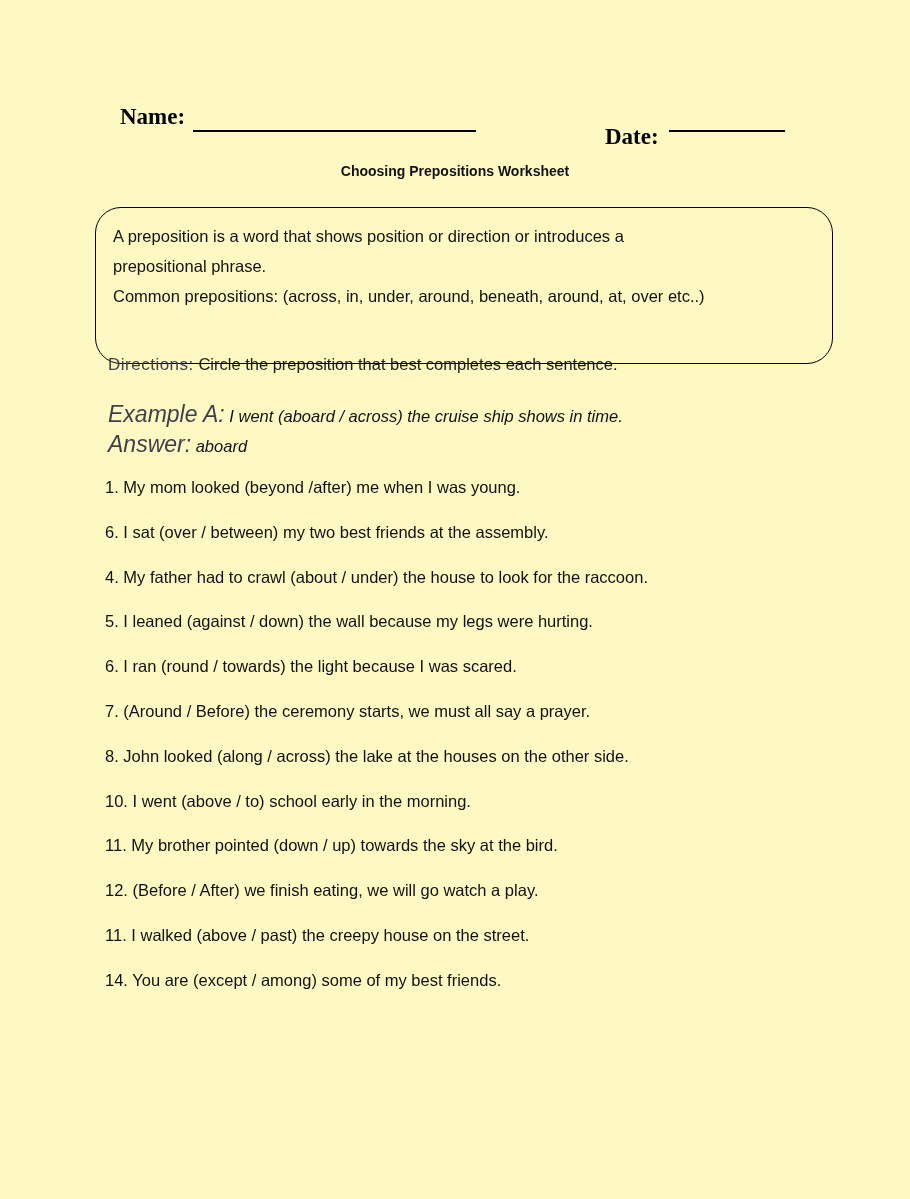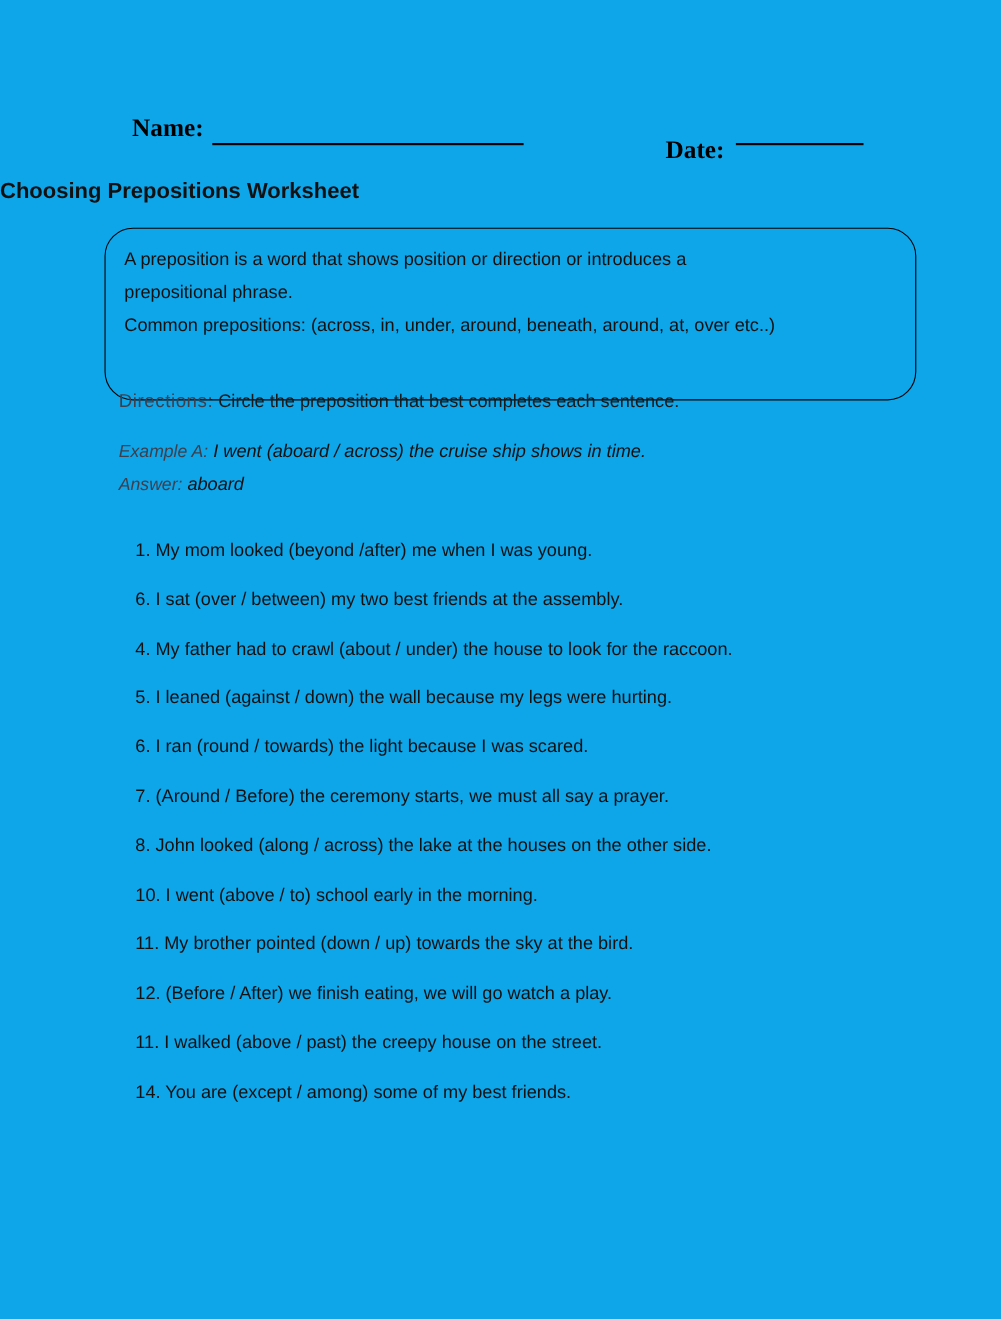--- a/index.html
+++ b/index.html
@@ -6,7 +6,7 @@
   .page{
     position:relative;
     width:910px;height:1199px;
-    background:#0ea5e9;
+    background:#fef9c3;
     font-family:"Liberation Sans",sans-serif;
     color:#1a1a1a;
     overflow:hidden;

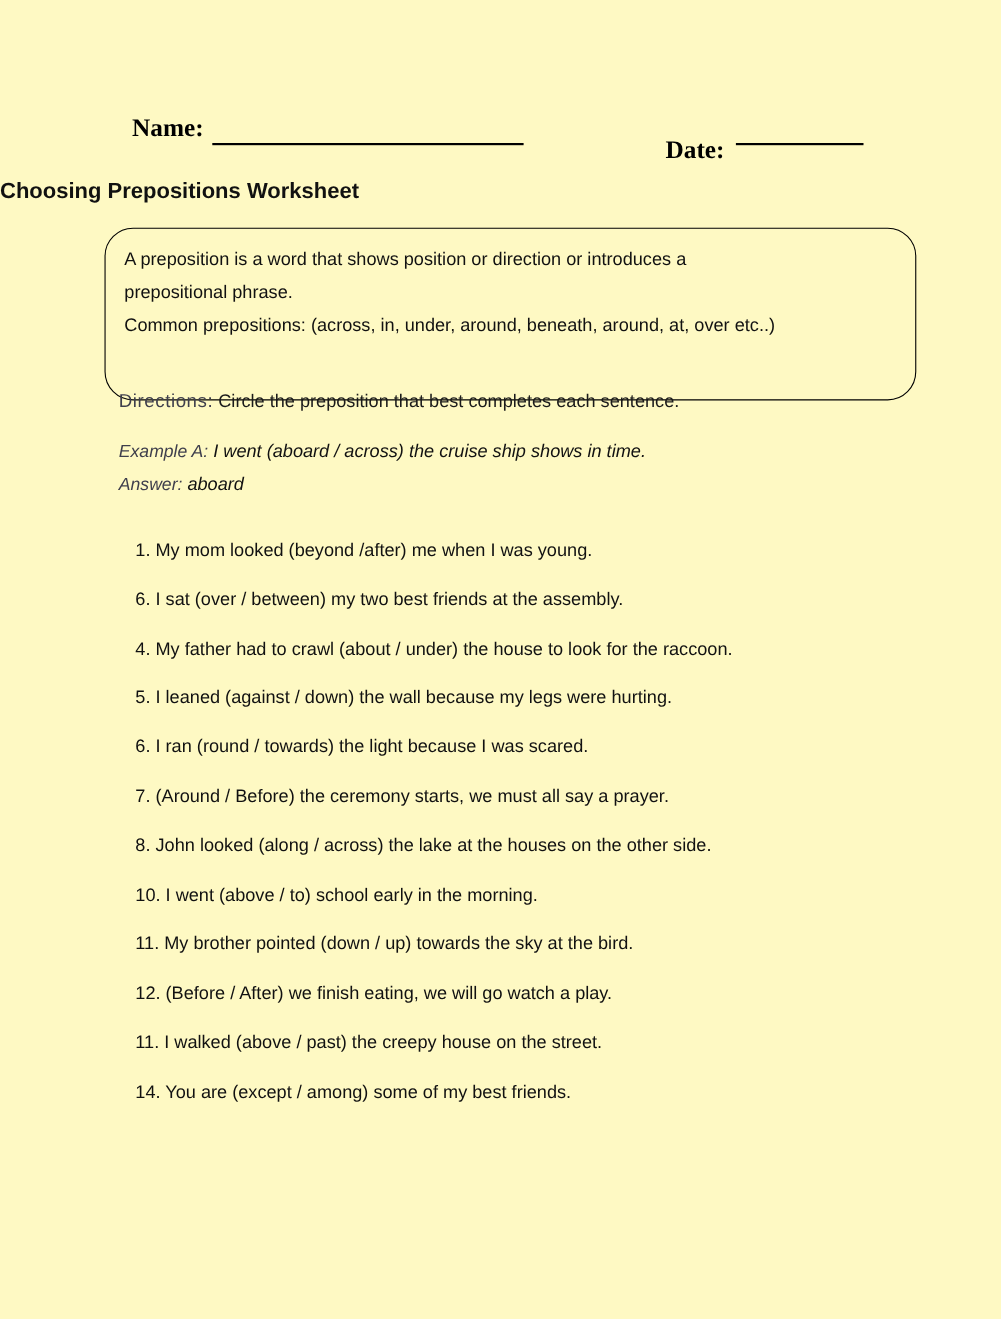--- a/index.html
+++ b/index.html
@@ -28,8 +28,9 @@
   
   .title{
     position:absolute;left:0;top:163px;width:100%;
+    text-align:center;
     font-weight:bold;
-    font-size:20px;
+    font-size:14px;
     color:#111;
   }
   

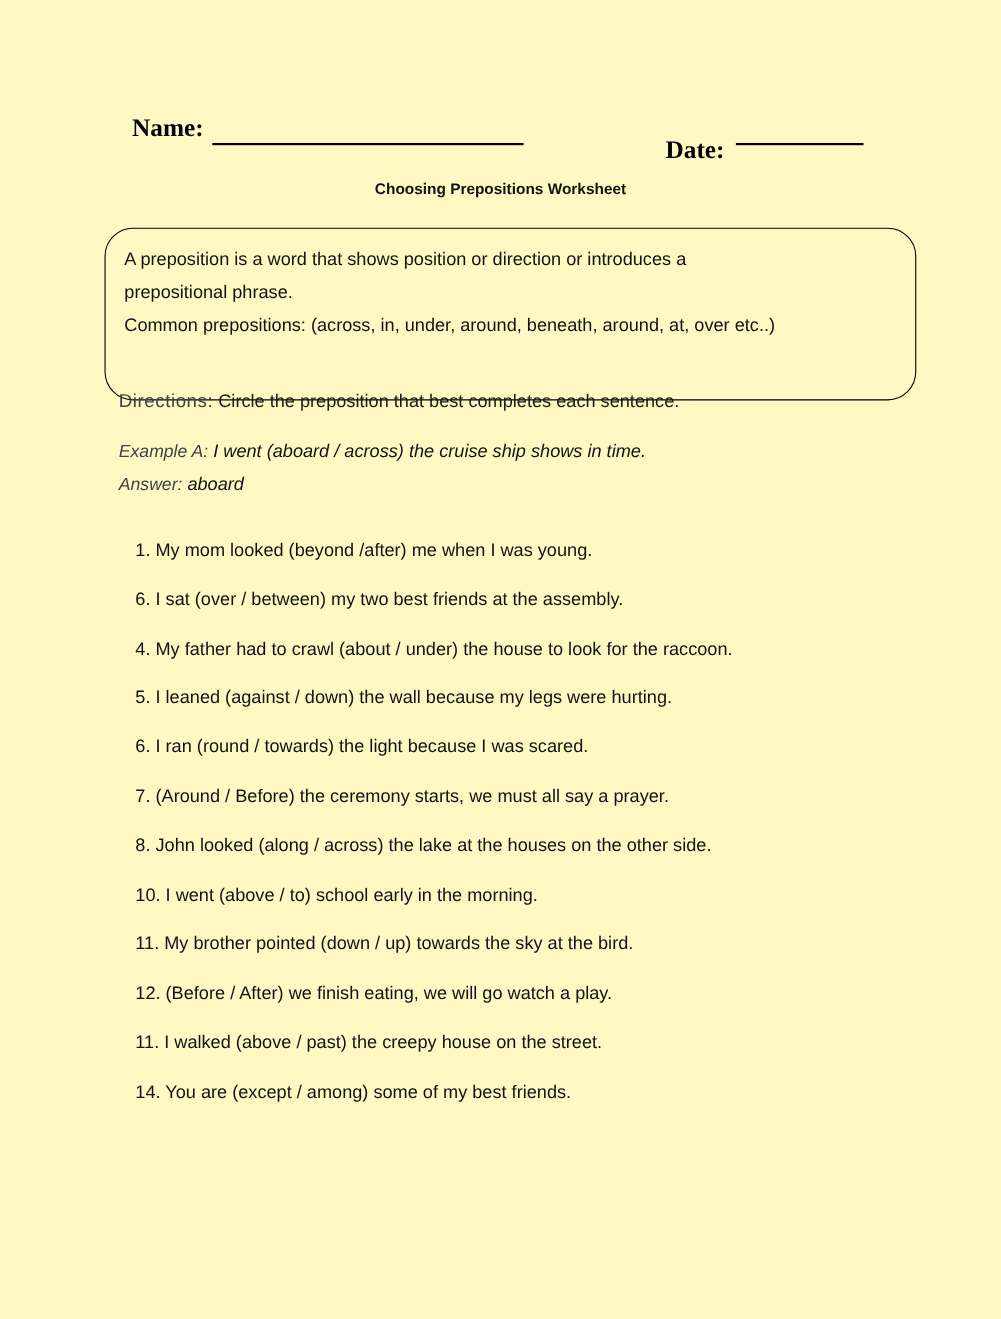--- a/index.html
+++ b/index.html
@@ -60,7 +60,7 @@
   .answer-row{position:absolute;left:108px;top:431px;font-size:16.5px;}
   .italic-label{
     font-style:italic;
-    font-size:16px;
+    font-size:23px;
     color:#3f3f4c;
   }
   .italic-text{font-style:italic;color:#111;}

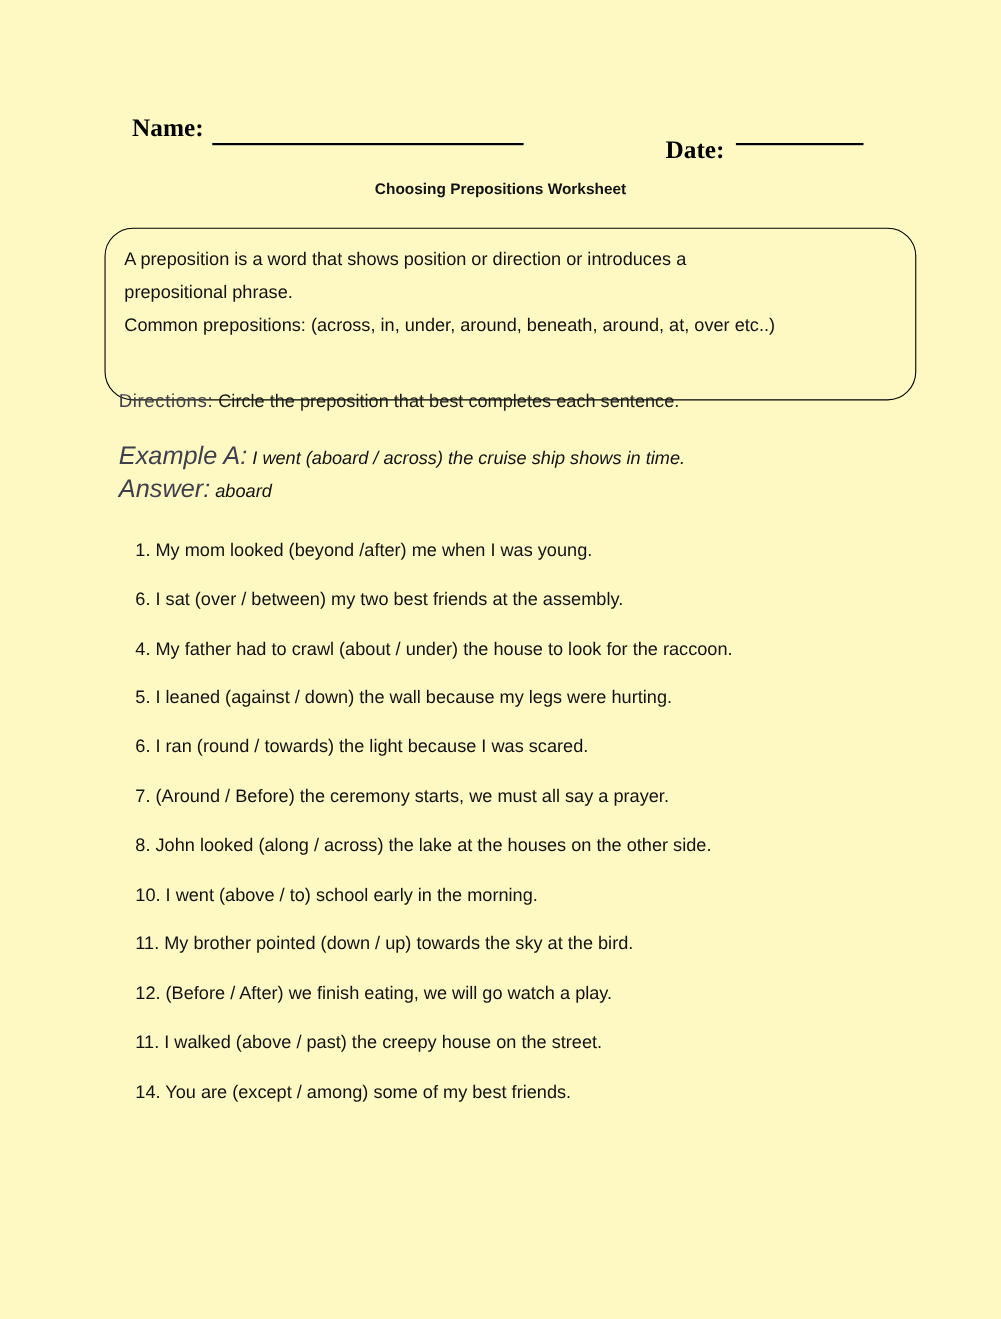--- a/index.html
+++ b/index.html
@@ -65,7 +65,7 @@
   }
   .italic-text{font-style:italic;color:#111;}
   
-  .questions{position:absolute;left:123px;top:477px;width:720px;margin-top:13px;}
+  .questions{position:absolute;left:105px;top:477px;width:720px;}
   .q{
     font-size:16.5px;
     line-height:21px;

